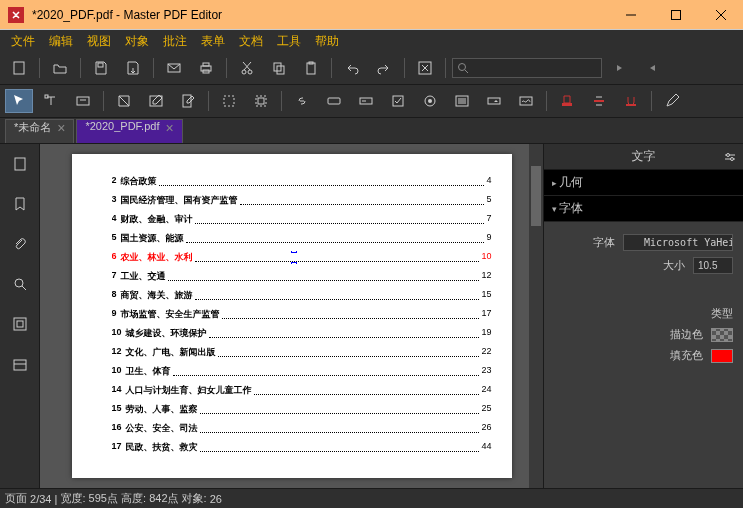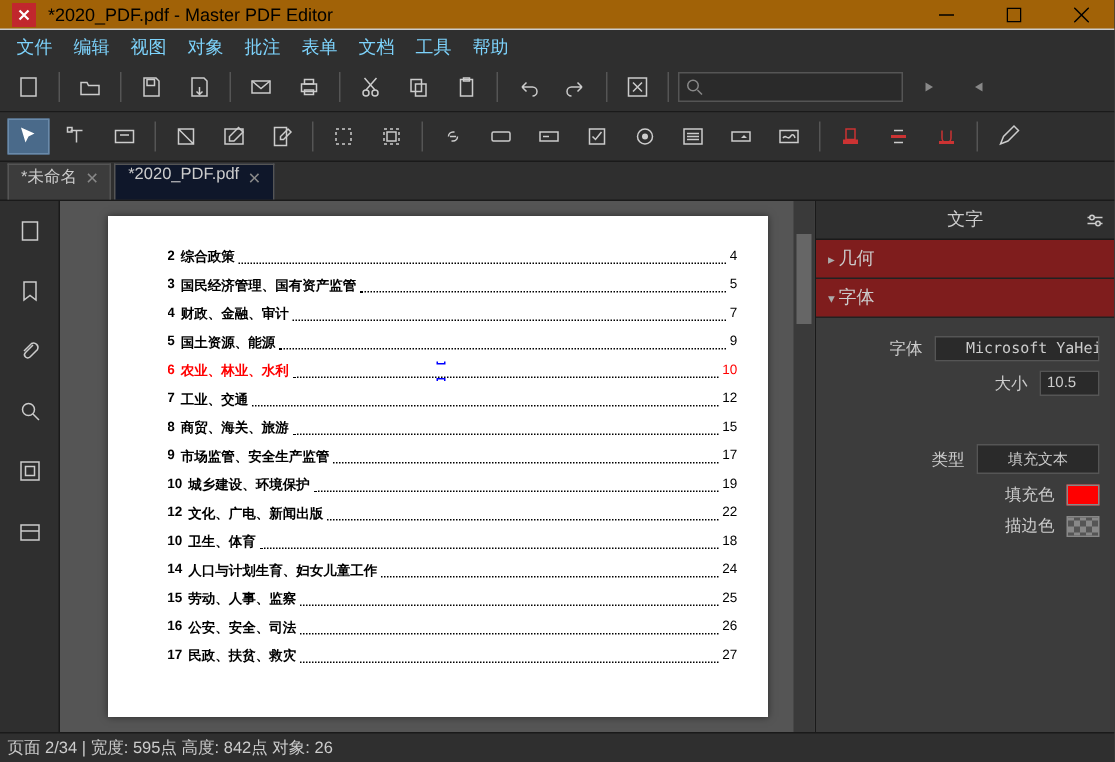--- a/index.html
+++ b/index.html
@@ -4,7 +4,7 @@
 <style>
 * { margin: 0; padding: 0; box-sizing: border-box; font-family: "Microsoft YaHei", sans-serif; }
 body { width: 743px; height: 508px; background: #3c3c3c; color: #ccc; font-size: 12px; display: flex; flex-direction: column; overflow: hidden; }
-.titlebar { height: 20px; background: #a16207; display: flex; align-items: center; border-bottom: 1px solid #ccc; }
+.titlebar { height: 30px; background: #fdba74; display: flex; align-items: center; border-bottom: 1px solid #ccc; }
 .titlebar-icon { width: 16px; height: 16px; background: #c1272d; margin: 0 8px; display: flex; align-items: center; justify-content: center; color: #fff; font-size: 10px; font-weight: bold; }
 .titlebar-text { flex: 1; color: #000; font-size: 12px; }
 .titlebar-btns { display: flex; }

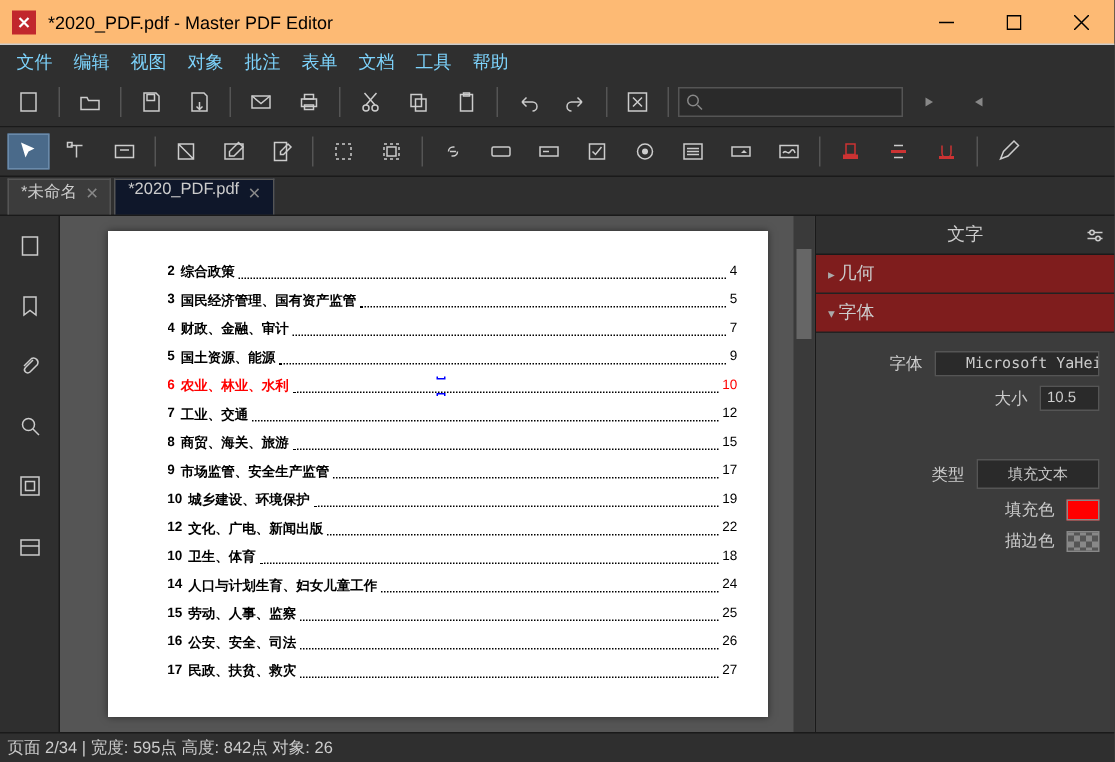--- a/index.html
+++ b/index.html
@@ -10,7 +10,7 @@
 .titlebar-btns { display: flex; }
 .titlebar-btn { width: 45px; height: 30px; display: flex; align-items: center; justify-content: center; color: #000; }
 .menubar { height: 22px; background: #2f2f2f; display: flex; align-items: center; padding: 0 5px; gap: 2px; }
-.menu-item { padding: 2px 6px; color: #7dd3fc; cursor: pointer; }
+.menu-item { padding: 2px 6px; color: #eab308; cursor: pointer; }
 .toolbar { background: #2f2f2f; display: flex; align-items: center; padding: 4px 5px; gap: 4px; border-bottom: 1px solid #1a1a1a; flex-wrap: nowrap; overflow: hidden; }
 .tbtn { width: 28px; height: 24px; display: flex; align-items: center; justify-content: center; color: #ccc; cursor: pointer; }
 .sep { width: 1px; height: 20px; background: #555; margin: 0 2px; }

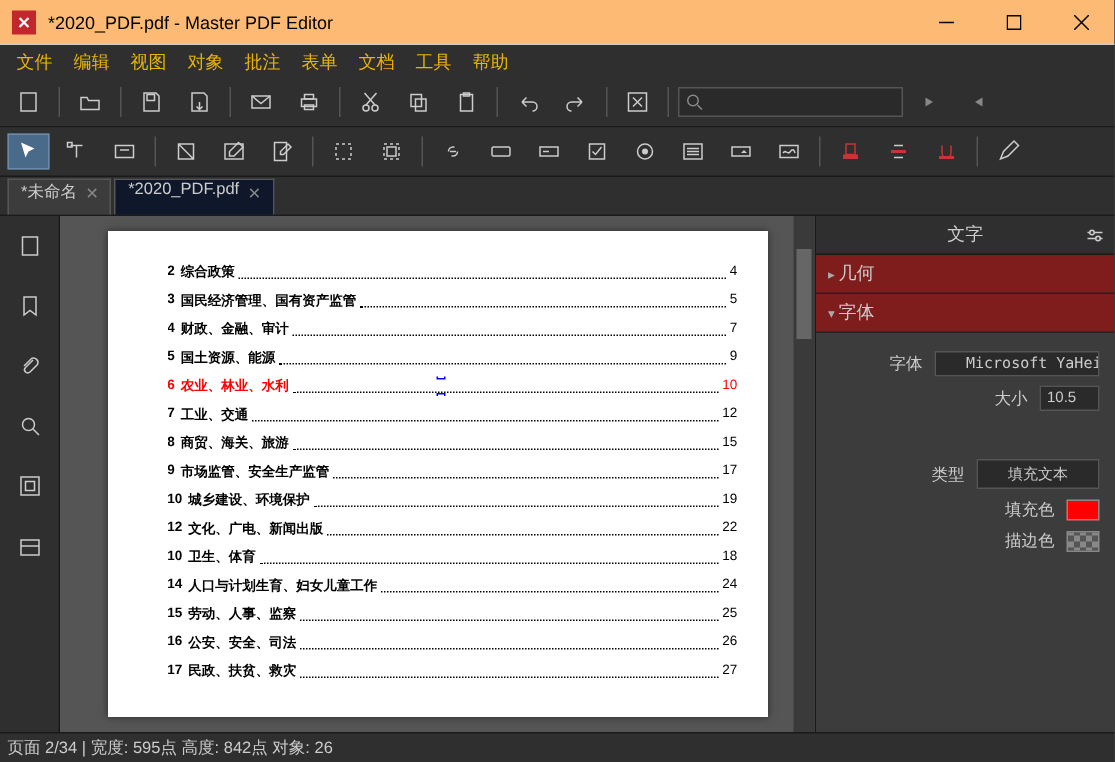--- a/index.html
+++ b/index.html
@@ -18,7 +18,7 @@
 .tbtn.selected { background: #4a6a8a; border: 1px solid #6a8aaa; }
 .tabs { height: 26px; background: #2f2f2f; display: flex; align-items: flex-end; border-bottom: 1px solid #1a1a1a; padding-left: 5px; }
 .tab { height: 24px; padding: 0 8px; display: flex; align-items: flex-start; gap: 6px; border: 1px solid #555; border-bottom: none; background: #3c3c3c; margin-right: 2px; font-size: 11px; }
-.tab.active { background: #0f172a; }
+.tab.active { background: #4c1d95; }
 .tab-close { color: #888; cursor: pointer; font-size: 14px; }
 .main { flex: 1; display: flex; overflow: hidden; }
 .left-sidebar { width: 40px; background: #2f2f2f; display: flex; flex-direction: column; border-right: 1px solid #1a1a1a; }

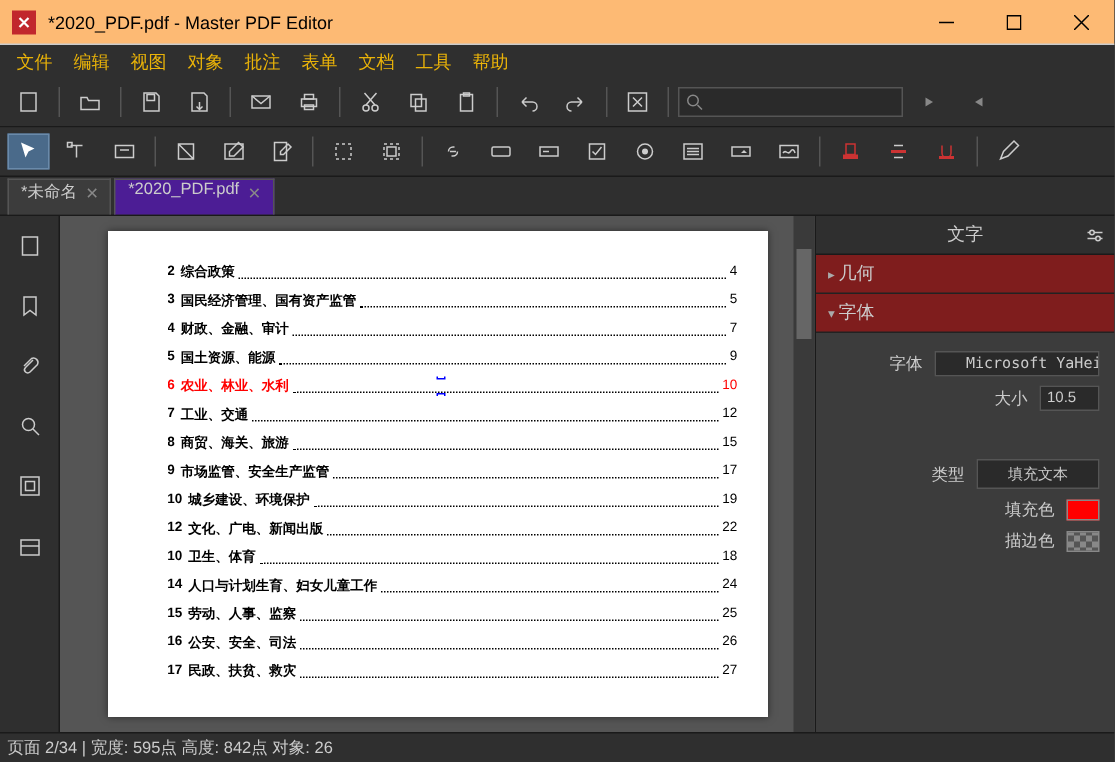--- a/index.html
+++ b/index.html
@@ -36,7 +36,7 @@
 .right-panel { width: 200px; background: #3c3c3c; border-left: 1px solid #1a1a1a; display: flex; flex-direction: column; font-size: 12px; }
 .panel-title { height: 26px; background: #2f2f2f; display: flex; align-items: center; justify-content: center; border-bottom: 1px solid #1a1a1a; position: relative; padding: 0 30px; }
 .panel-title .gear { position: absolute; right: 6px; }
-.section-hdr { padding: 4px 8px; background: #7f1d1d; border-bottom: 1px solid #222; cursor: pointer; }
+.section-hdr { padding: 4px 8px; background: #000000; border-bottom: 1px solid #222; cursor: pointer; }
 .section-hdr::before { content: "▾ "; font-size: 9px; color: #aaa; }
 .section-hdr.collapsed::before { content: "▸ "; }
 .props { padding: 6px 10px; }

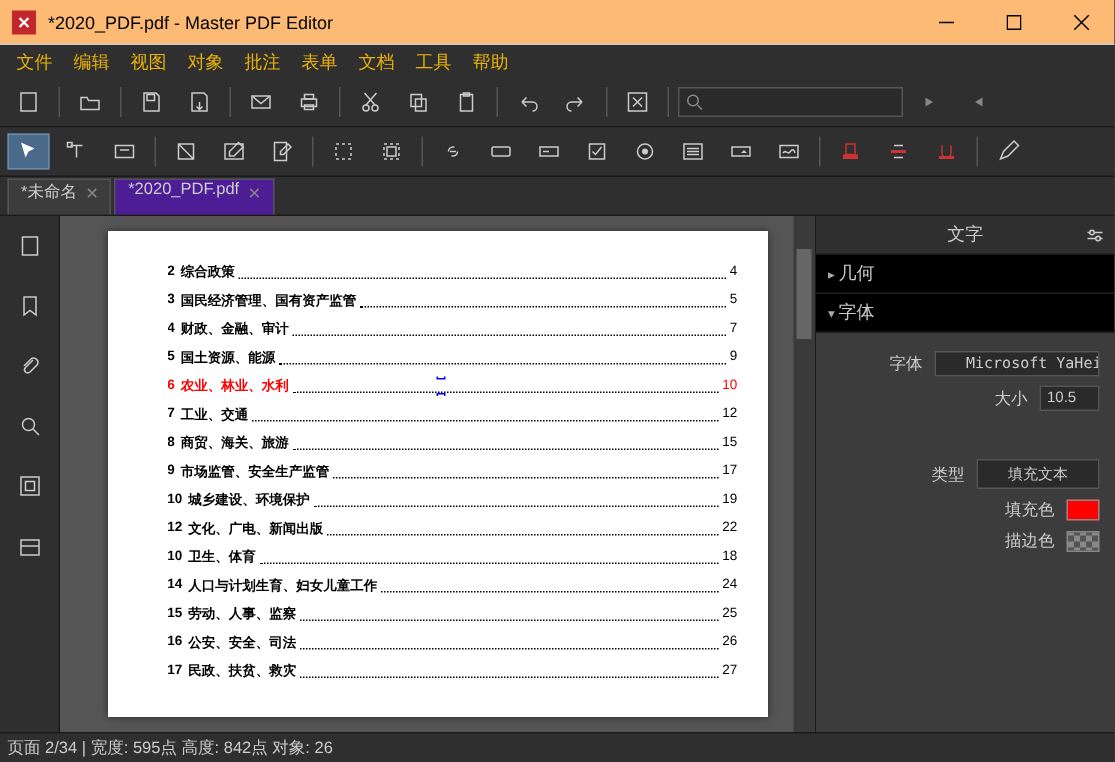--- a/index.html
+++ b/index.html
@@ -486,7 +486,6 @@
       <div style="height:20px"></div>
       <div class="prop-row">
         <span class="prop-label">类型</span>
-        <span class="prop-val">填充文本</span>
       </div>
       <div class="prop-row">
         <span class="prop-label">填充色</span>

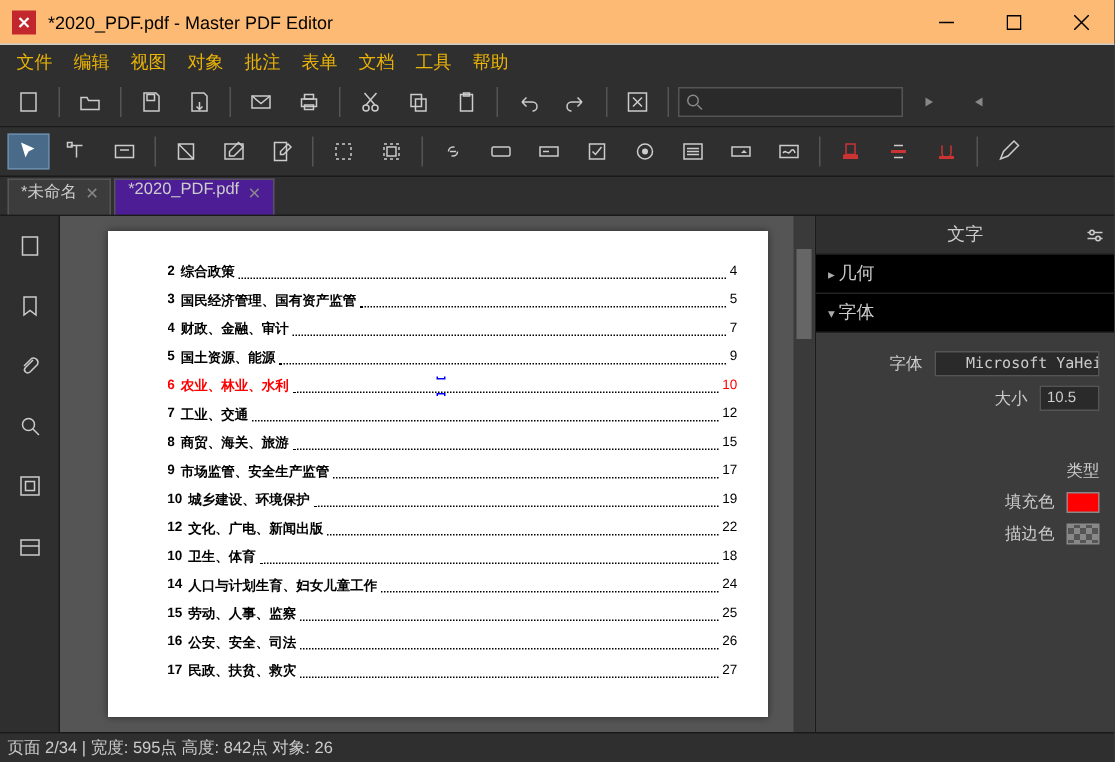--- a/index.html
+++ b/index.html
@@ -488,12 +488,12 @@
         <span class="prop-label">类型</span>
       </div>
       <div class="prop-row">
+        <span class="prop-label">描边色</span>
+        <span class="color-swatch" style="background:repeating-conic-gradient(#888 0 25%,#555 0 50%) 0/8px 8px"></span>
+      </div>
+      <div class="prop-row">
         <span class="prop-label">填充色</span>
         <span class="color-swatch" style="background:#ff0000"></span>
-      </div>
-      <div class="prop-row">
-        <span class="prop-label">描边色</span>
-        <span class="color-swatch" style="background:repeating-conic-gradient(#888 0 25%,#555 0 50%) 0/8px 8px"></span>
       </div>
     </div>
   </div>

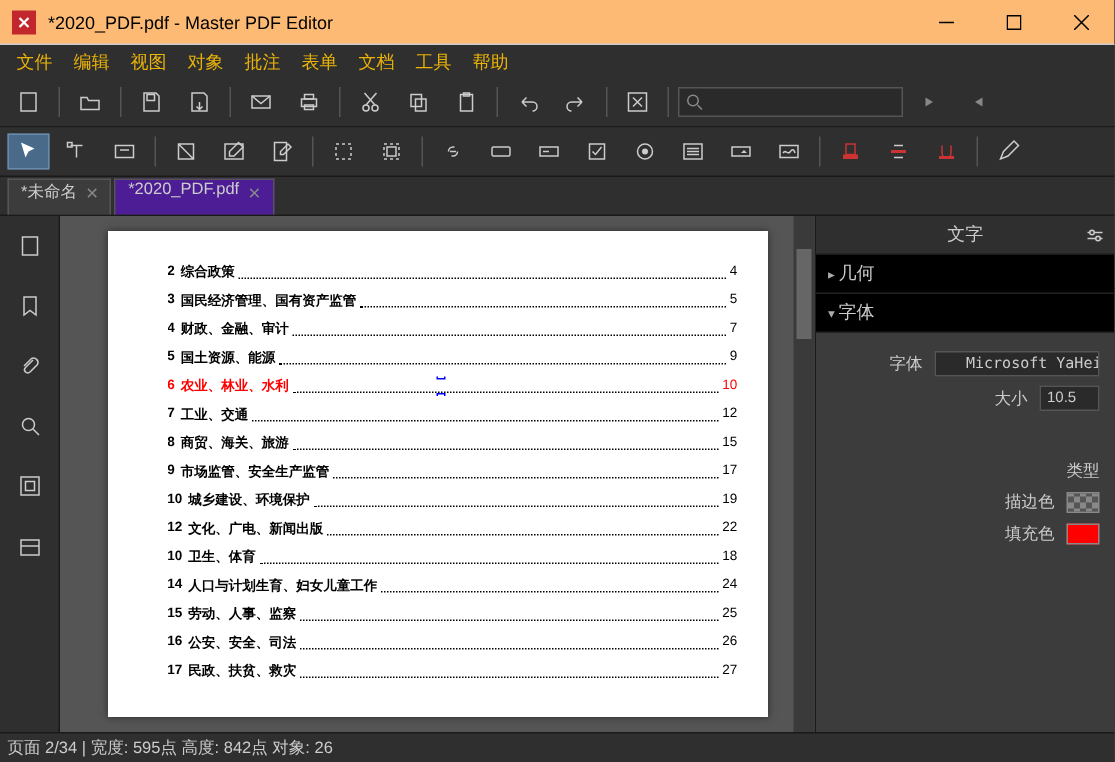--- a/index.html
+++ b/index.html
@@ -429,7 +429,7 @@
           <span class="toc-num">10</span>
           <span class="toc-title">卫生、体育</span>
           <span class="toc-dots"></span>
-          <span class="toc-page">18</span>
+          <span class="toc-page">23</span>
         </div>
         <div class="toc-row">
           <span class="toc-num">14</span>

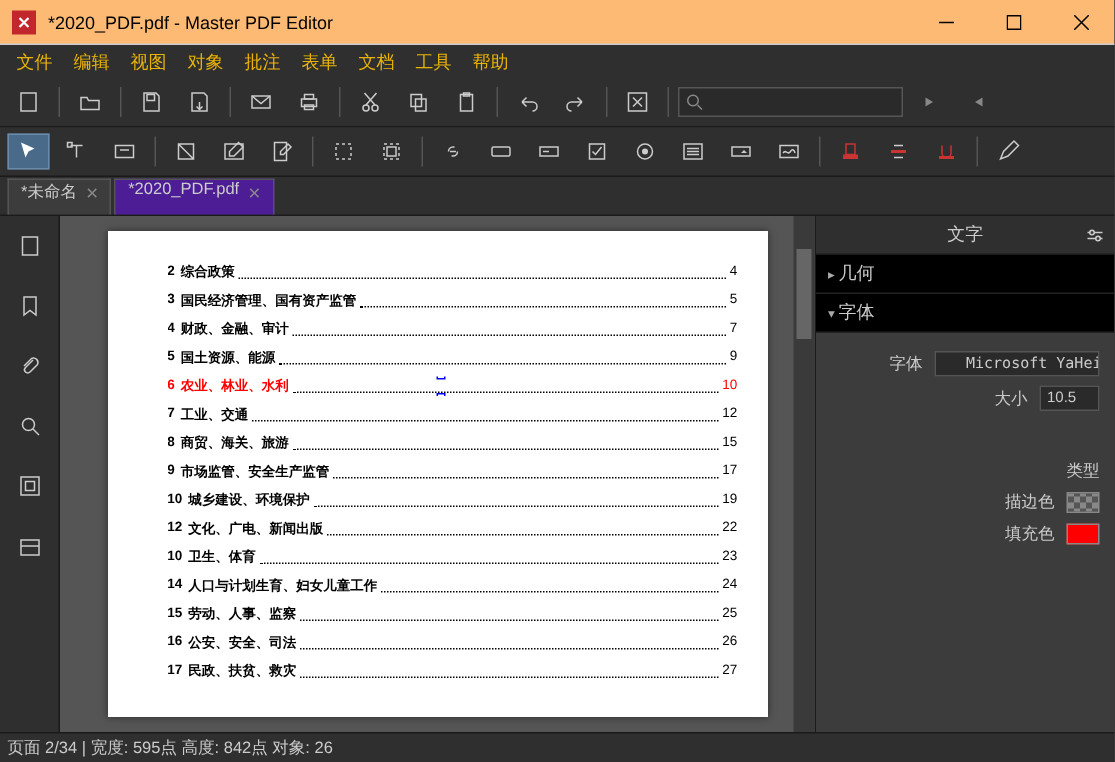--- a/index.html
+++ b/index.html
@@ -453,7 +453,7 @@
           <span class="toc-num">17</span>
           <span class="toc-title">民政、扶贫、救灾</span>
           <span class="toc-dots"></span>
-          <span class="toc-page">27</span>
+          <span class="toc-page">44</span>
         </div>
       </div>
     <div class="scrollbar-v">

